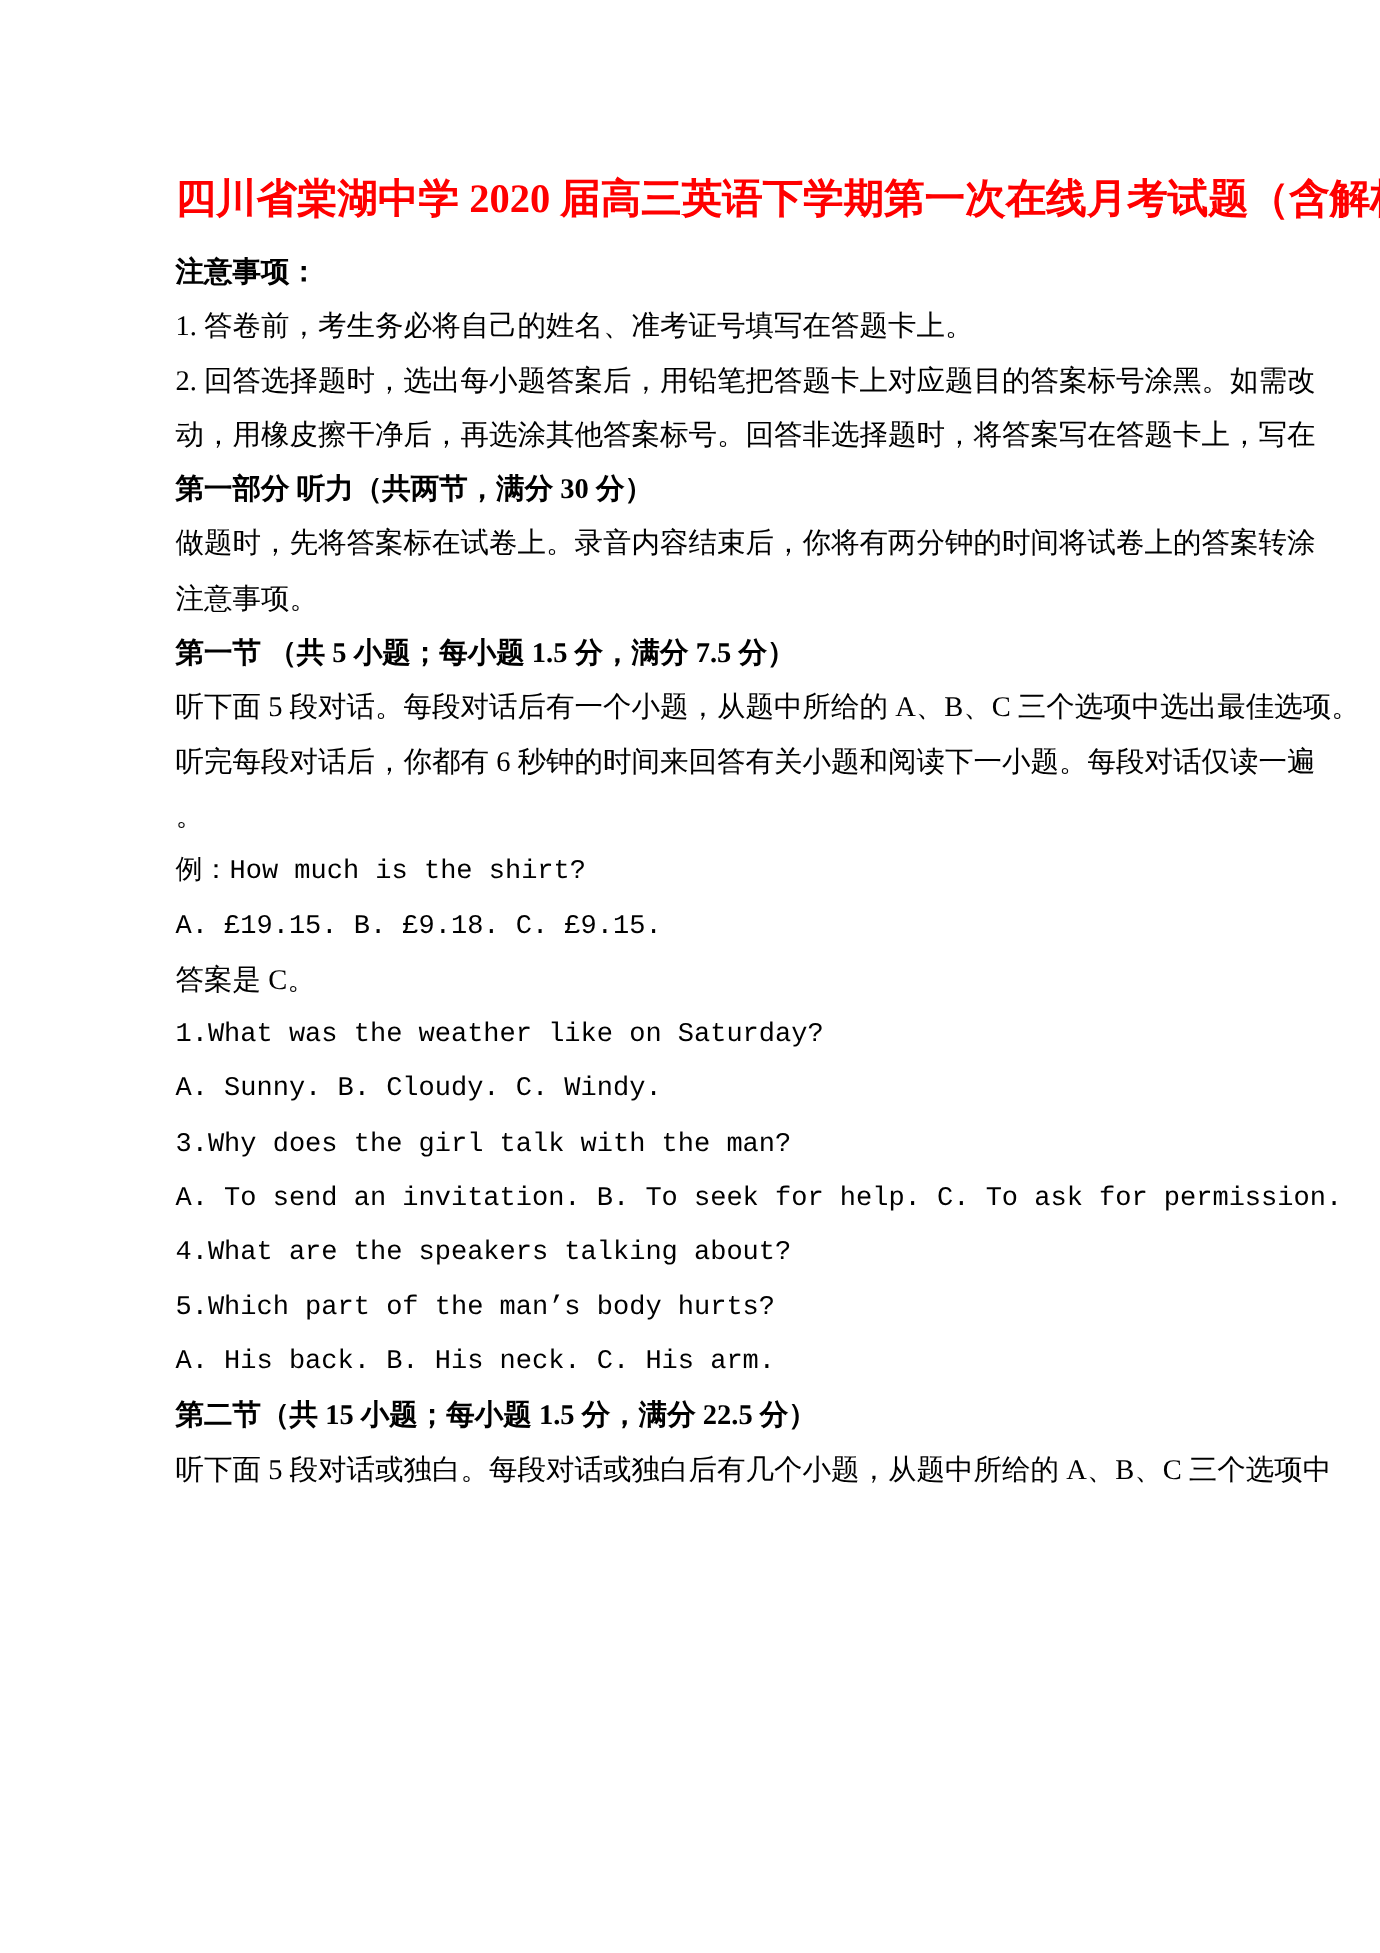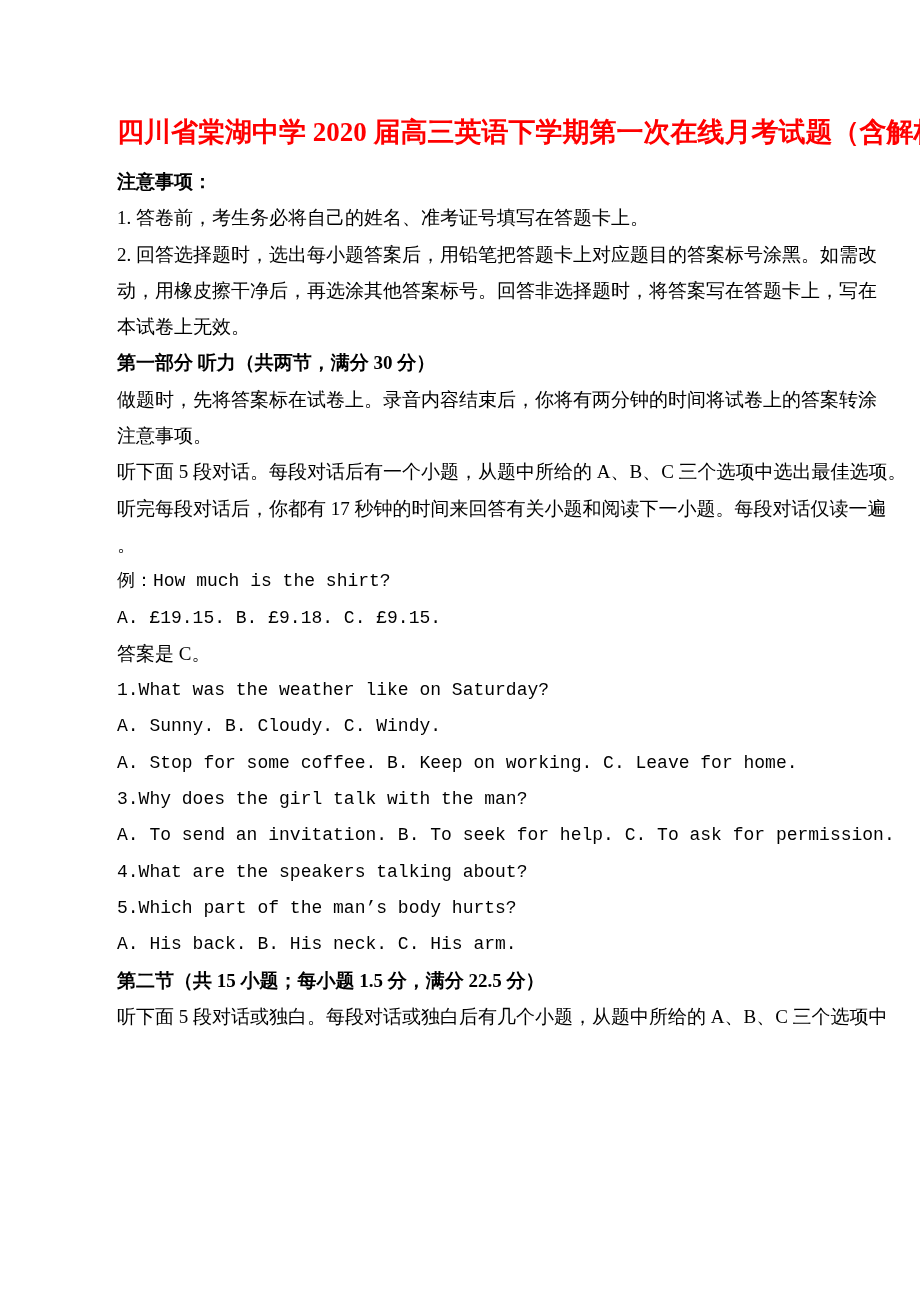--- a/index.html
+++ b/index.html
@@ -57,7 +57,6 @@
   <div class="line">1. 答卷前，考生务必将自己的姓名、准考证号填写在答题卡上。</div>
   <div class="line">2. 回答选择题时，选出每小题答案后，用铅笔把答题卡上对应题目的答案标号涂黑。如需改</div>
   <div class="line">动，用橡皮擦干净后，再选涂其他答案标号。回答非选择题时，将答案写在答题卡上，写在</div>
-  <div class="line">本试卷上无效。</div>
 
   <div class="line bold">第一部分 听力（共两节，满分 30 分）</div>
   <div class="line">做题时，先将答案标在试卷上。录音内容结束后，你将有两分钟的时间将试卷上的答案转涂</div>

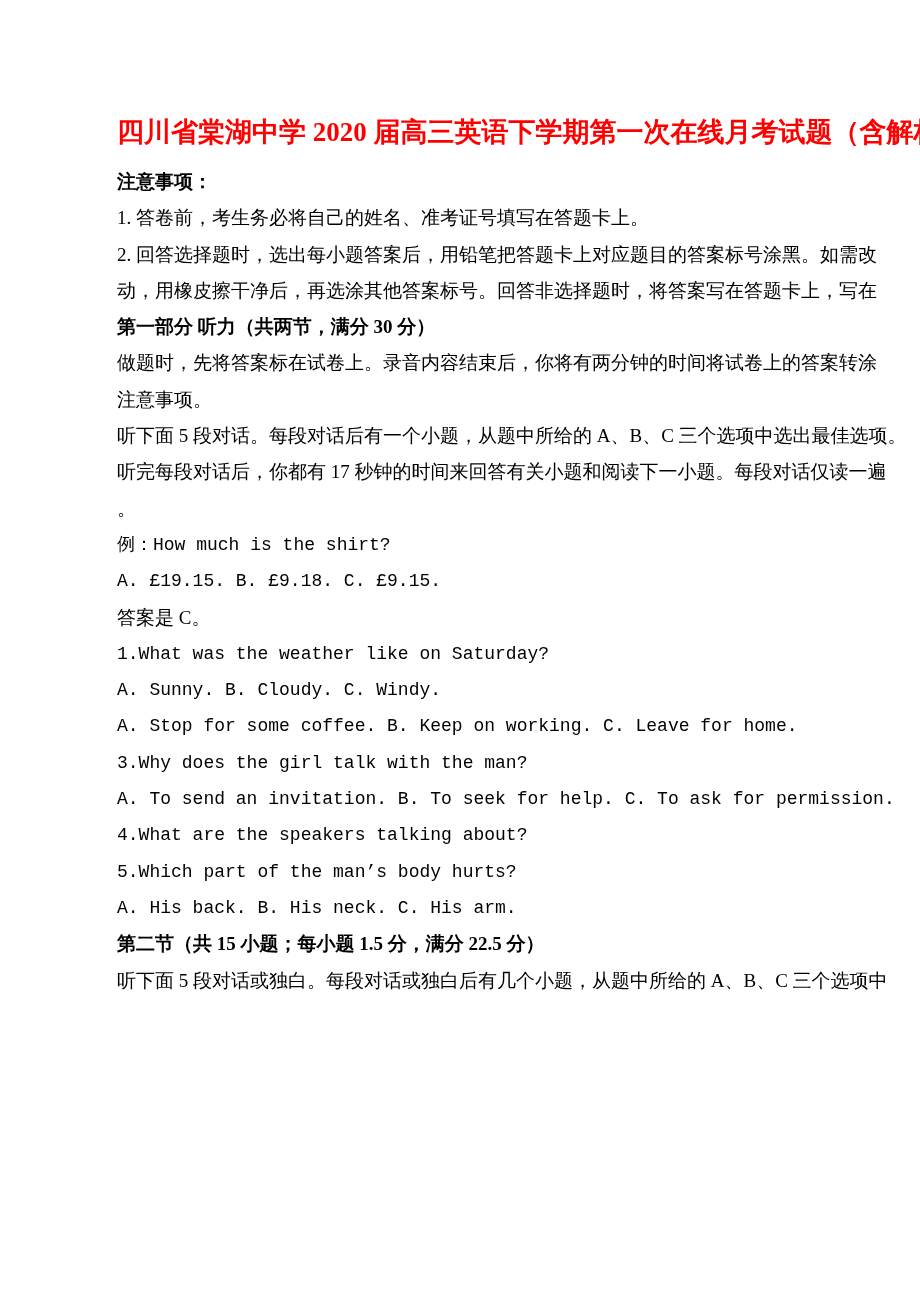--- a/index.html
+++ b/index.html
@@ -62,6 +62,7 @@
   <div class="line">做题时，先将答案标在试卷上。录音内容结束后，你将有两分钟的时间将试卷上的答案转涂</div>
   <div class="line">注意事项。</div>
 
+  <div class="line bold">第一节 （共 5 小题；每小题 1.5 分，满分 7.5 分）</div>
   <div class="line">听下面 5 段对话。每段对话后有一个小题，从题中所给的 A、B、C 三个选项中选出最佳选项。</div>
   <div class="line">听完每段对话后，你都有 17 秒钟的时间来回答有关小题和阅读下一小题。每段对话仅读一遍</div>
   <div class="line">。</div>

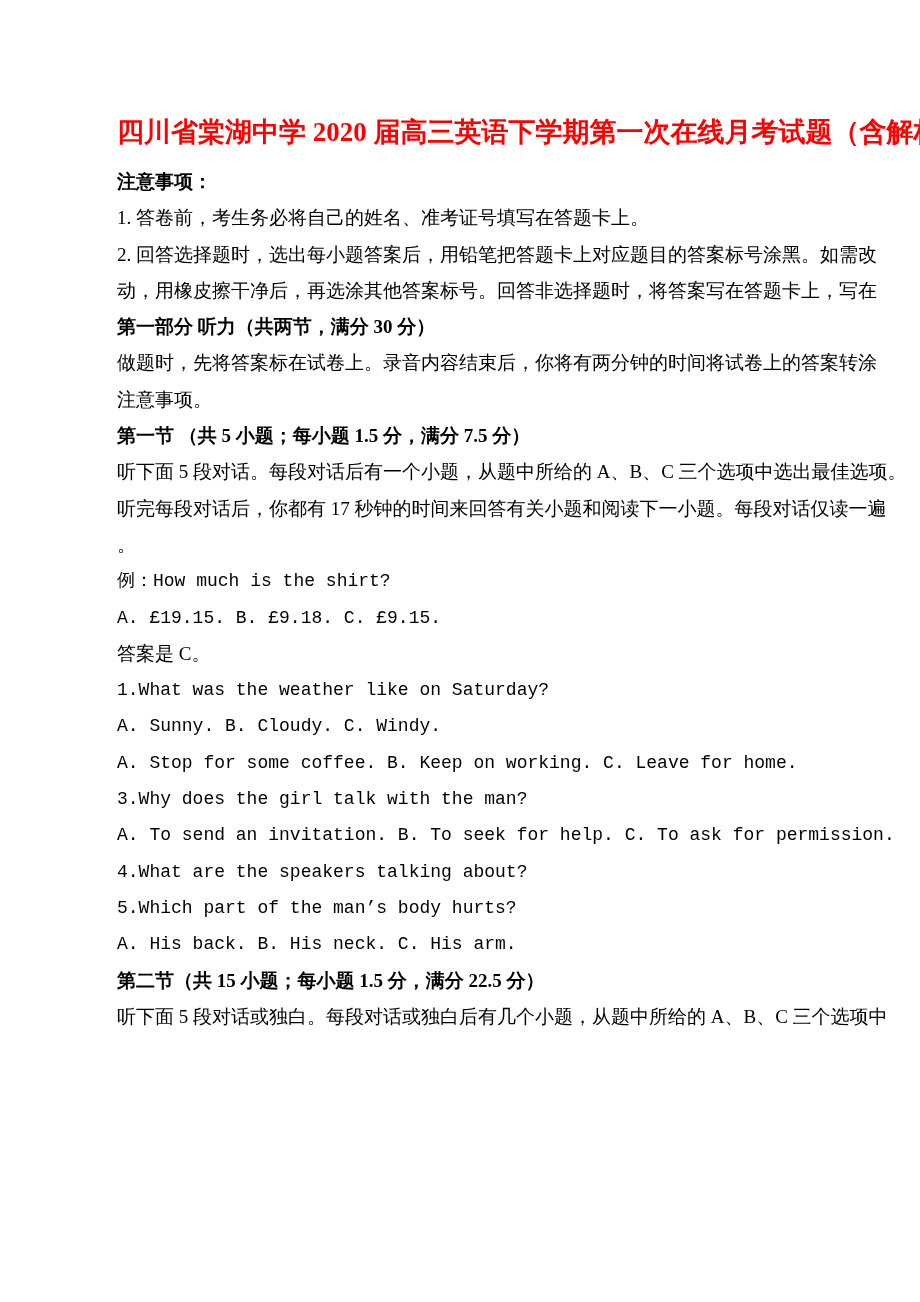--- a/index.html
+++ b/index.html
@@ -64,7 +64,7 @@
 
   <div class="line bold">第一节 （共 5 小题；每小题 1.5 分，满分 7.5 分）</div>
   <div class="line">听下面 5 段对话。每段对话后有一个小题，从题中所给的 A、B、C 三个选项中选出最佳选项。</div>
-  <div class="line">听完每段对话后，你都有 17 秒钟的时间来回答有关小题和阅读下一小题。每段对话仅读一遍</div>
+  <div class="line">听完每段对话后，你都有 6 秒钟的时间来回答有关小题和阅读下一小题。每段对话仅读一遍</div>
   <div class="line">。</div>
 
   <div class="line en">例：How much is the shirt?</div>

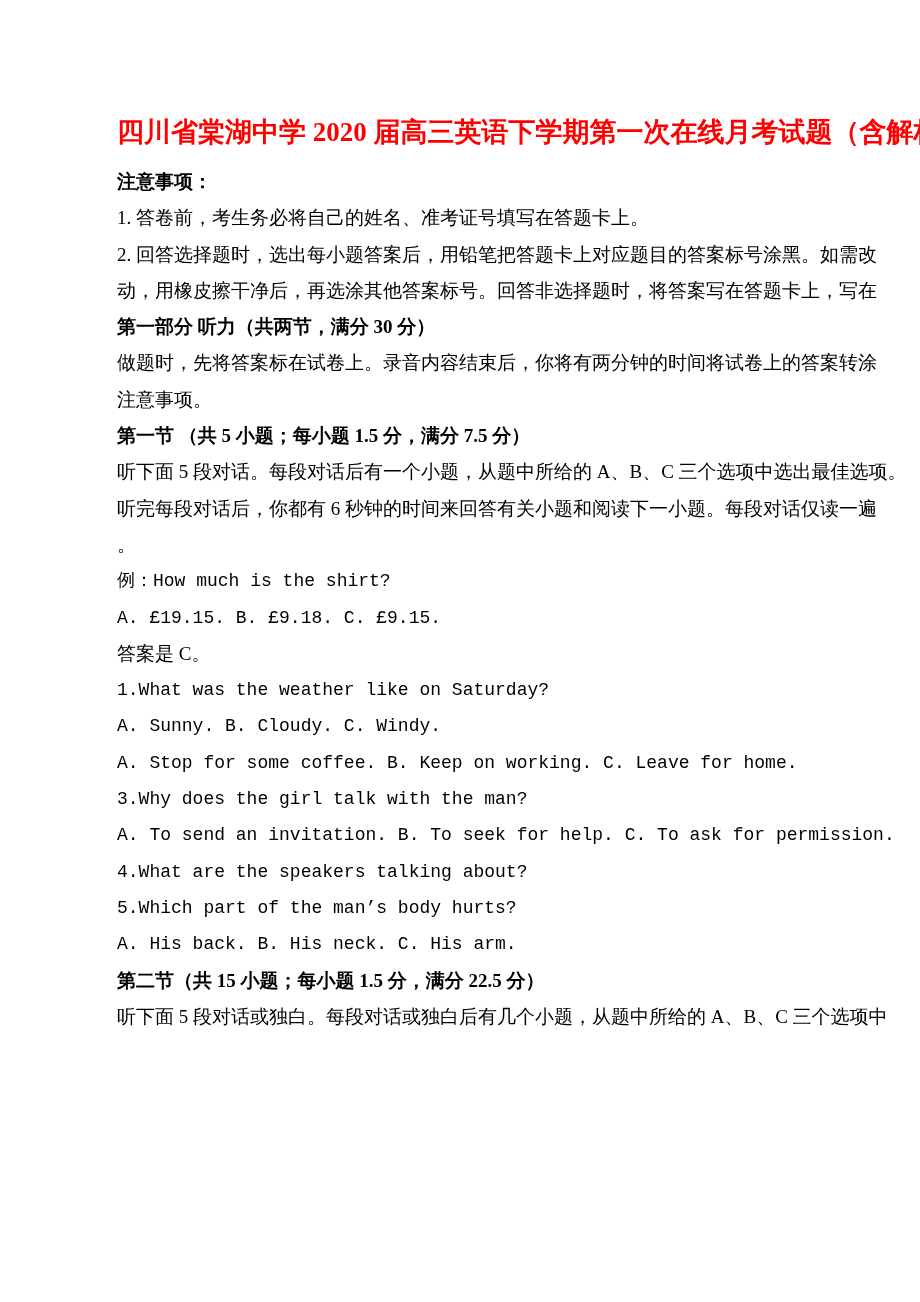--- a/index.html
+++ b/index.html
@@ -73,7 +73,6 @@
 
   <div class="line en">1.What was the weather like on Saturday?</div>
   <div class="line en">A. Sunny. B. Cloudy. C. Windy.</div>
-  <div class="line en">A. Stop for some coffee. B. Keep on working. C. Leave for home.</div>
   <div class="line en">3.Why does the girl talk with the man?</div>
   <div class="line en">A. To send an invitation. B. To seek for help. C. To ask for permission.</div>
   <div class="line en">4.What are the speakers talking about?</div>

